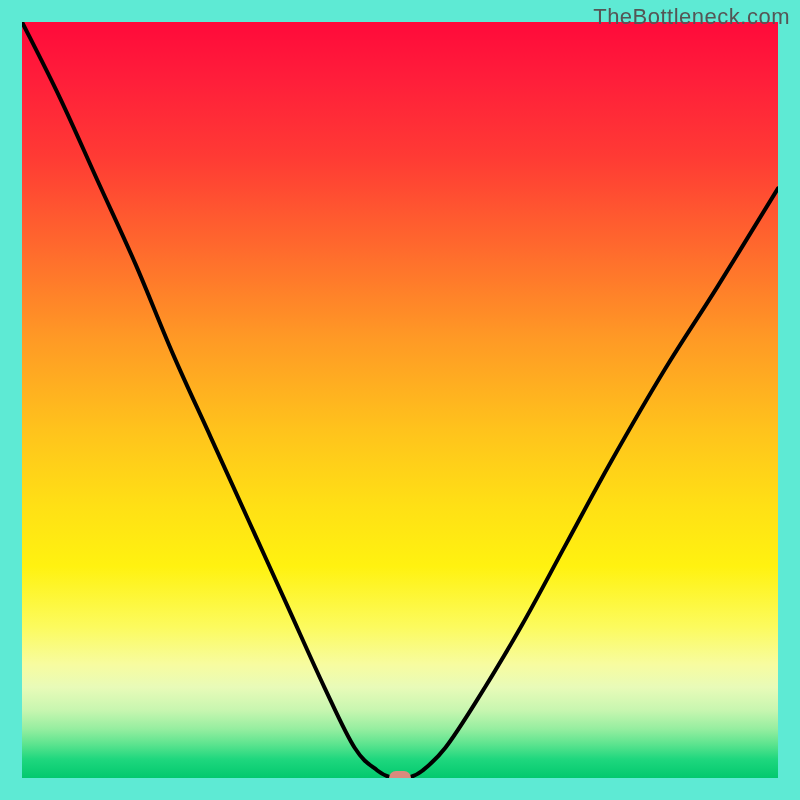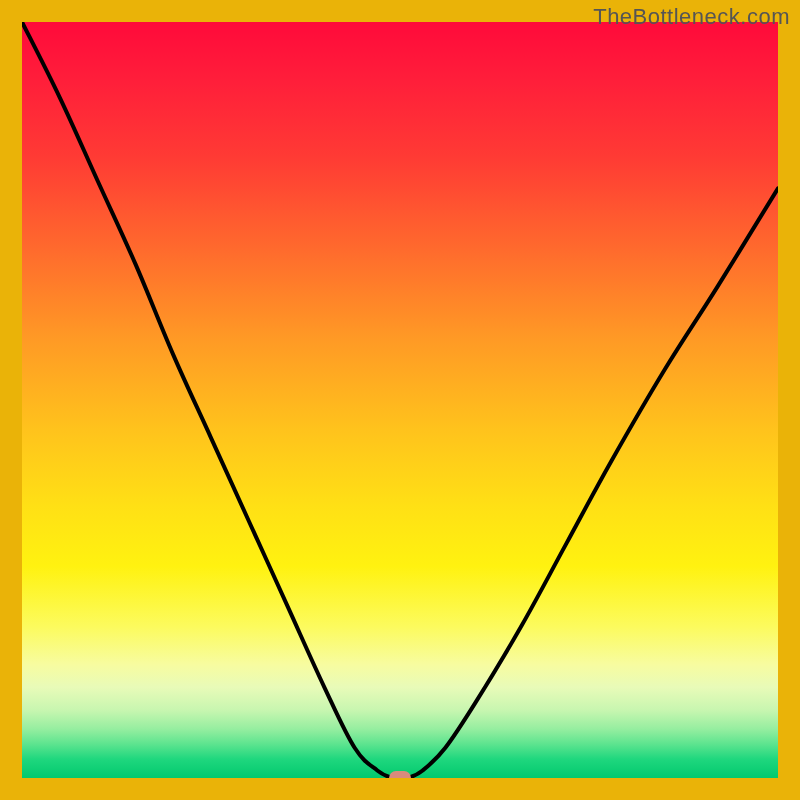--- a/index.html
+++ b/index.html
@@ -15,7 +15,7 @@
     position: relative;
     width: 800px;
     height: 800px;
-    background: #eab308;
+    background: #5eead4;
   }
   .watermark {
     position: absolute;

